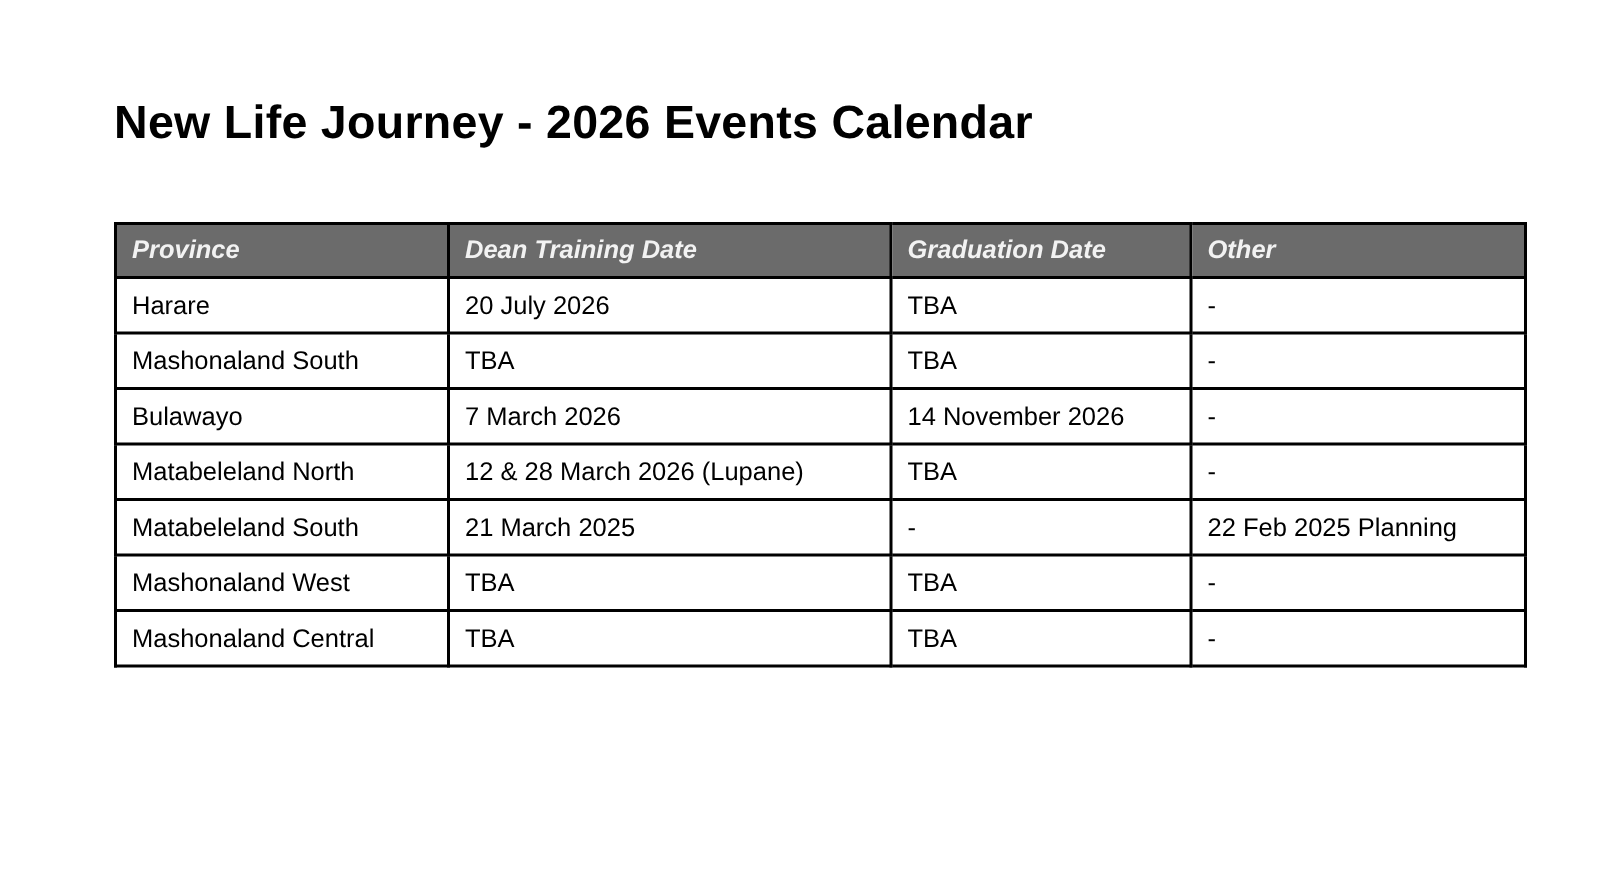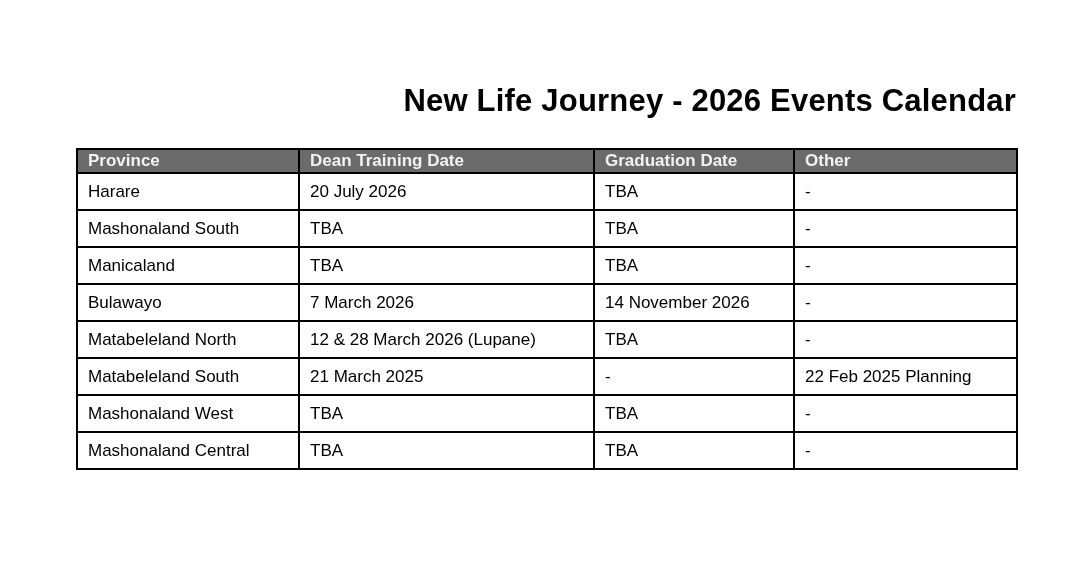--- a/index.html
+++ b/index.html
@@ -18,10 +18,10 @@
   }
   .page-title{
     position:absolute;
-    top:83px;
+    top:64px;
     left:76px;
     width:940px;
-    text-align:right;
+    text-align:left;
     font-size:31px;
     font-weight:bold;
     color:#000;

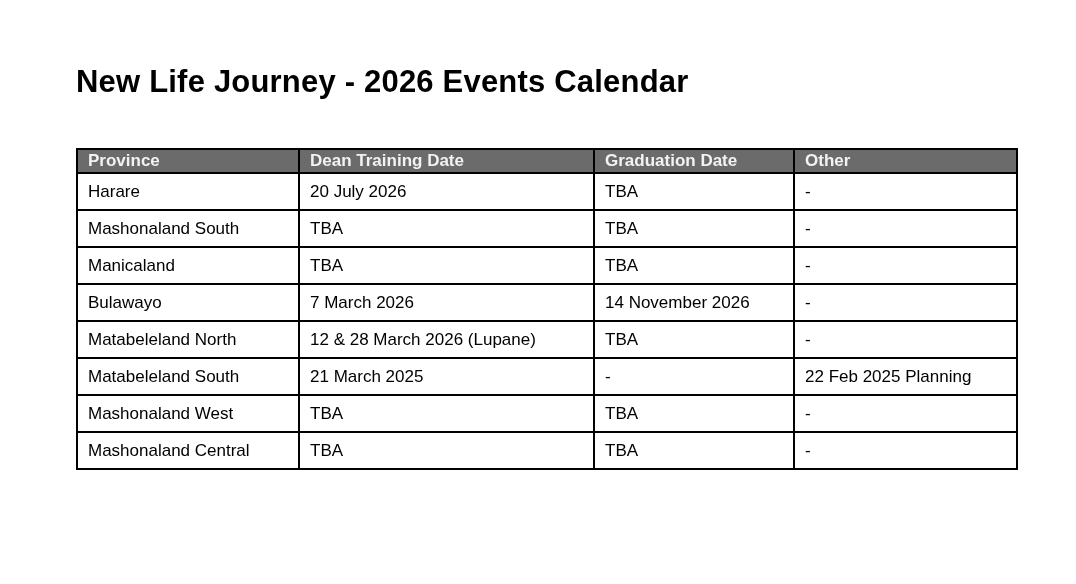--- a/index.html
+++ b/index.html
@@ -45,11 +45,12 @@
     font-weight:bold;
     font-size:17px;
     text-align:left;
-    height:24px;
+    height:36px;
     padding:0 6px 0 10px;
     border:2px solid var(--border);
     white-space:nowrap;
     overflow:hidden;
+    font-style:italic;
   }
   table.events td{
     color:#000;

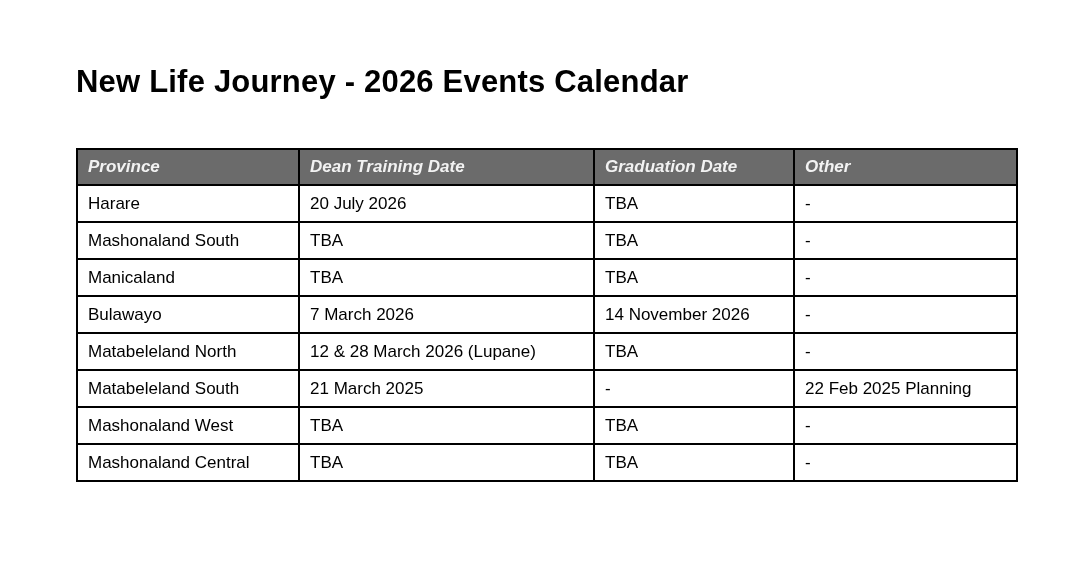--- a/index.html
+++ b/index.html
@@ -99,12 +99,6 @@
         <td>-</td>
       </tr>
       <tr>
-        <td>Manicaland</td>
-        <td>TBA</td>
-        <td>TBA</td>
-        <td>-</td>
-      </tr>
-      <tr>
         <td>Bulawayo</td>
         <td>7 March 2026</td>
         <td>14 November 2026</td>

